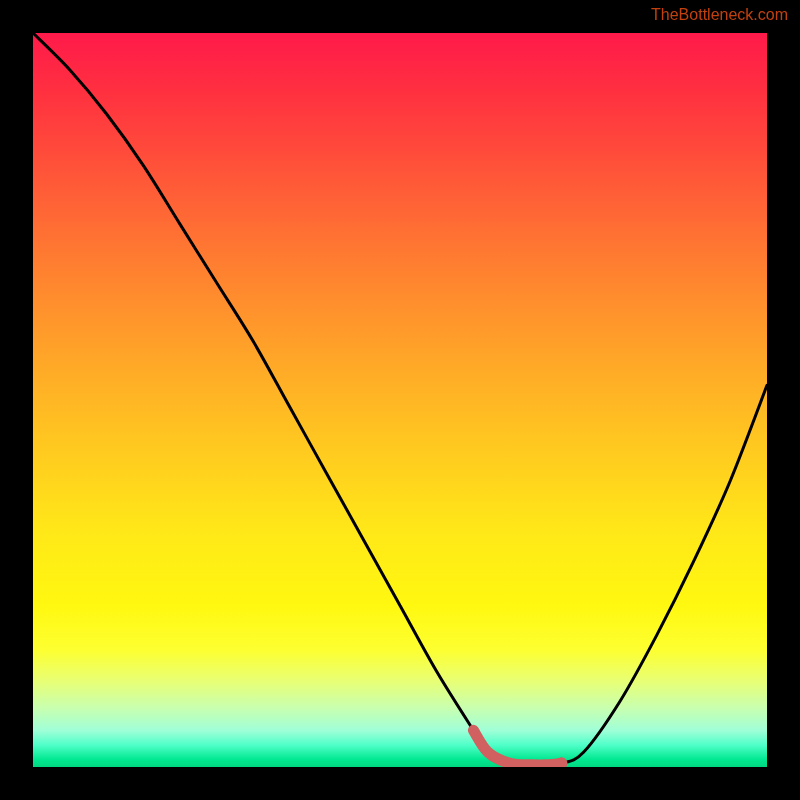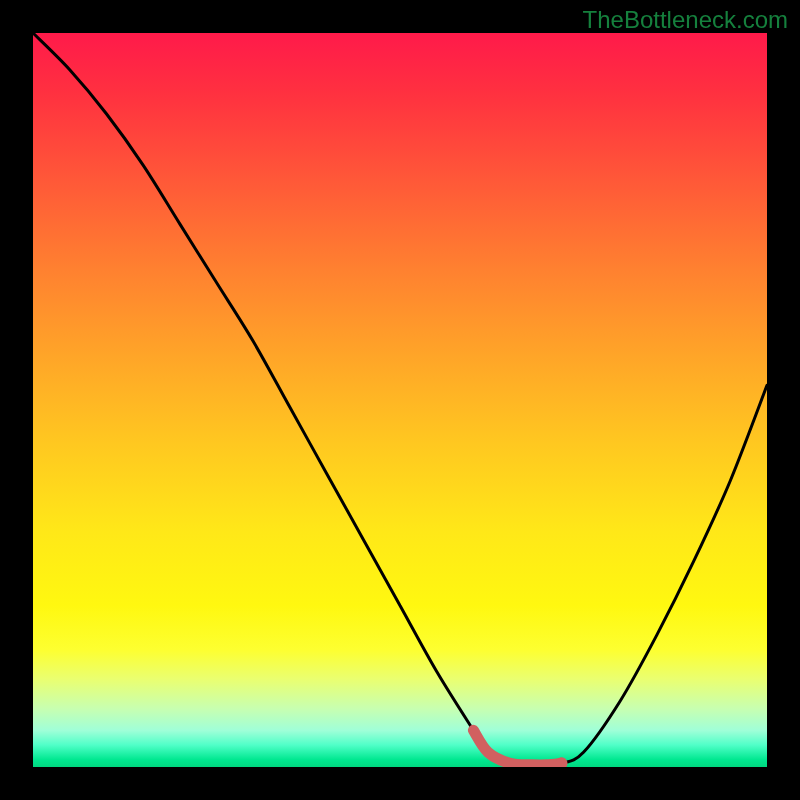--- a/index.html
+++ b/index.html
@@ -15,8 +15,8 @@
     position: absolute;
     top: 6px;
     right: 12px;
-    color: #15803d;
-    font-size: 24px;
+    color: #c2410c;
+    font-size: 16px;
     font-weight: 500;
     z-index: 10;
   }

